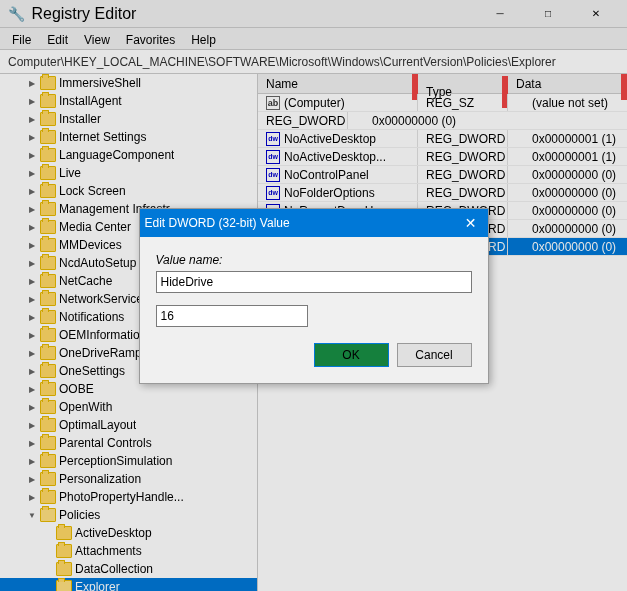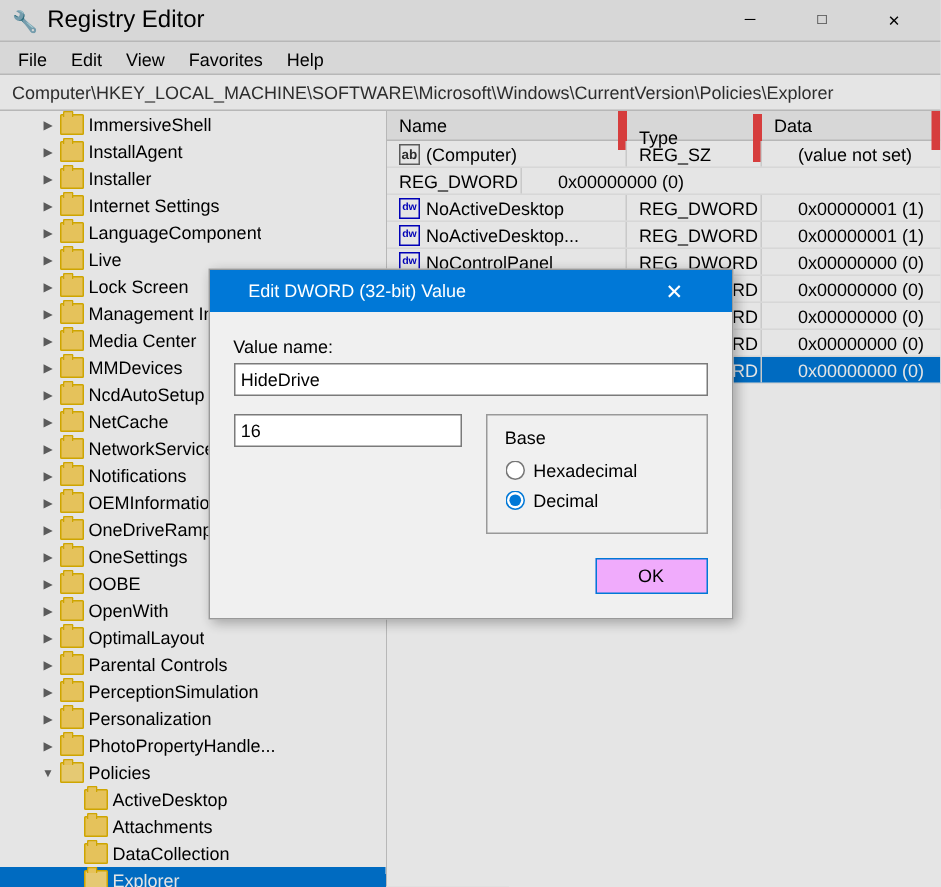--- a/index.html
+++ b/index.html
@@ -225,7 +225,7 @@
       height: 28px;
       display: flex;
       align-items: center;
-      padding: 0 26px;
+      padding: 0 5px;
       font-size: 12px;
     }
     .dialog-title-text {

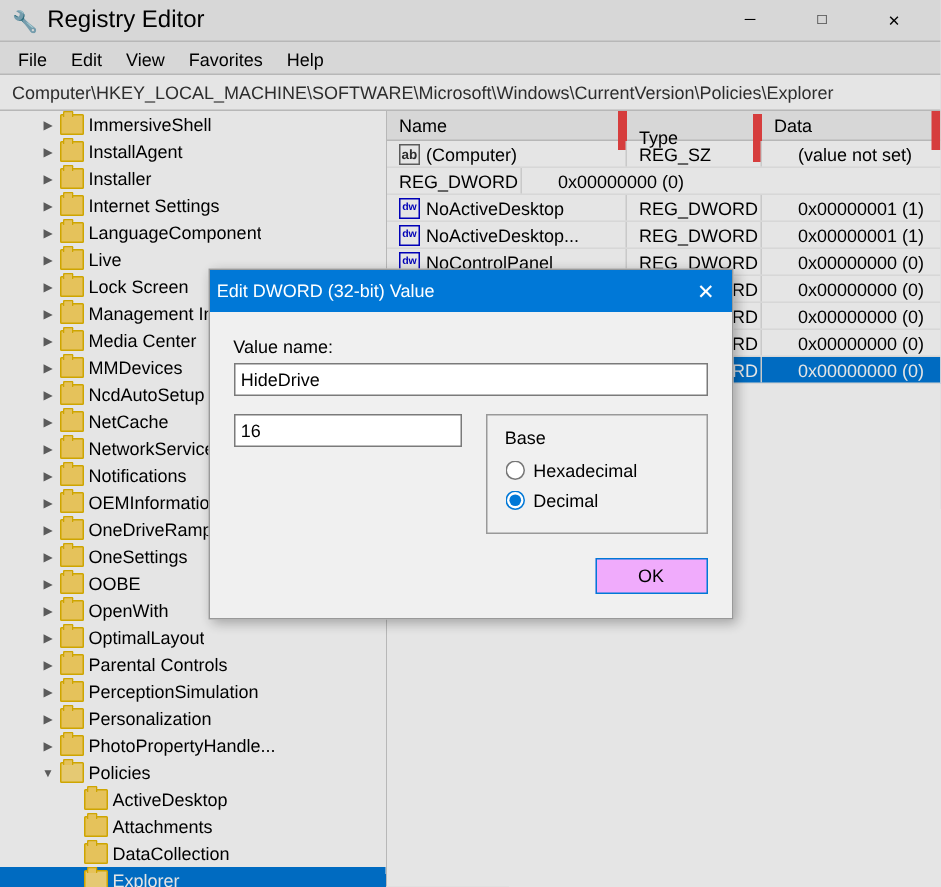--- a/index.html
+++ b/index.html
@@ -251,6 +251,7 @@
     .dialog-field-label {
       font-size: 12px;
       margin-bottom: 4px;
+      font-style: italic;
     }
     .dialog-input {
       width: 100%;

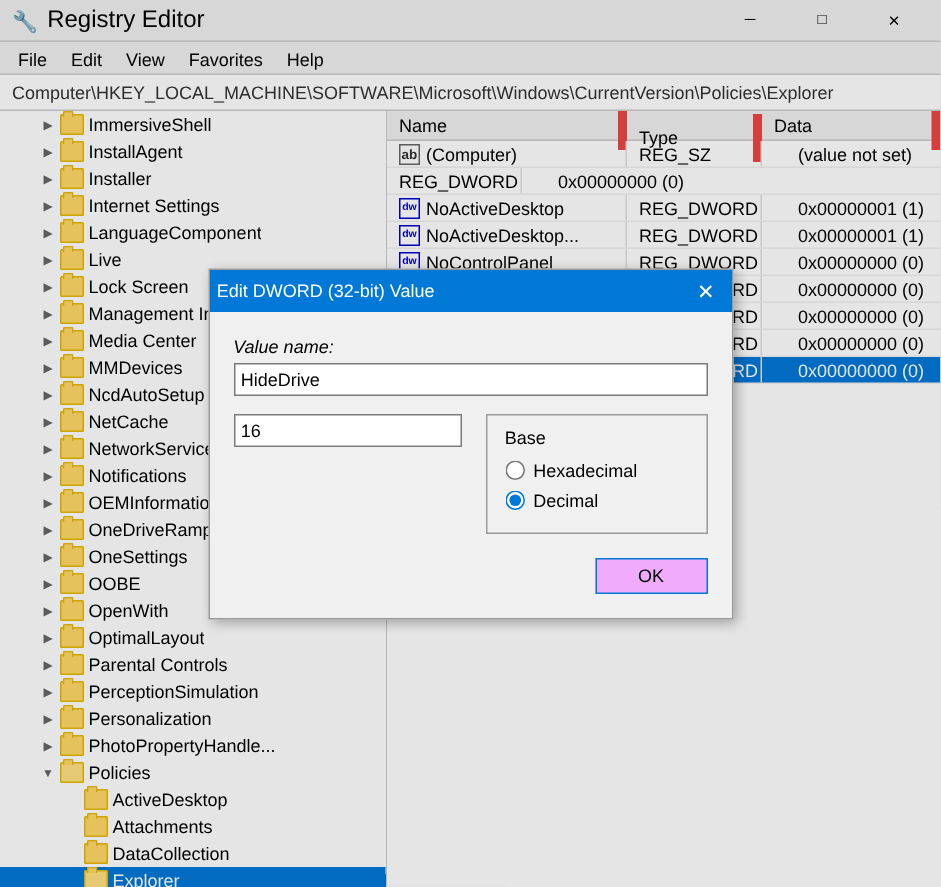--- a/index.html
+++ b/index.html
@@ -599,17 +599,6 @@
         <div>
           <input class="dialog-data-input" type="text" value="16" style="">
         </div>
-        <div class="base-group">
-          <div class="base-group-title">Base</div>
-          <label class="radio-item">
-            <input type="radio" name="base" style="">
-            <span>Hexadecimal</span>
-          </label>
-          <label class="radio-item">
-            <input type="radio" name="base" checked="" style="">
-            <span>Decimal</span>
-          </label>
-        </div>
       </div>
       <div class="dialog-buttons">
         <button class="dialog-btn primary">OK</button>

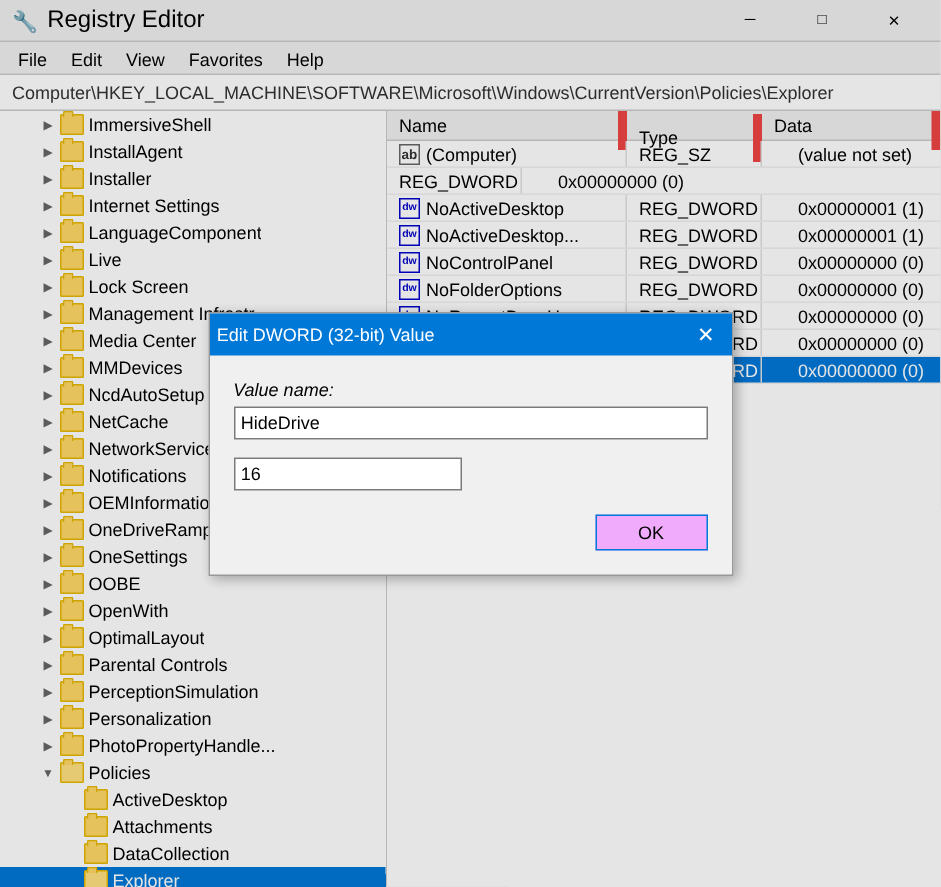--- a/index.html
+++ b/index.html
@@ -313,7 +313,7 @@
       cursor: pointer;
     }
     .dialog-btn.primary {
-      background: #f0abfc;
+      background: #15803d;
       border: 1px solid #0078d7;
     }
 

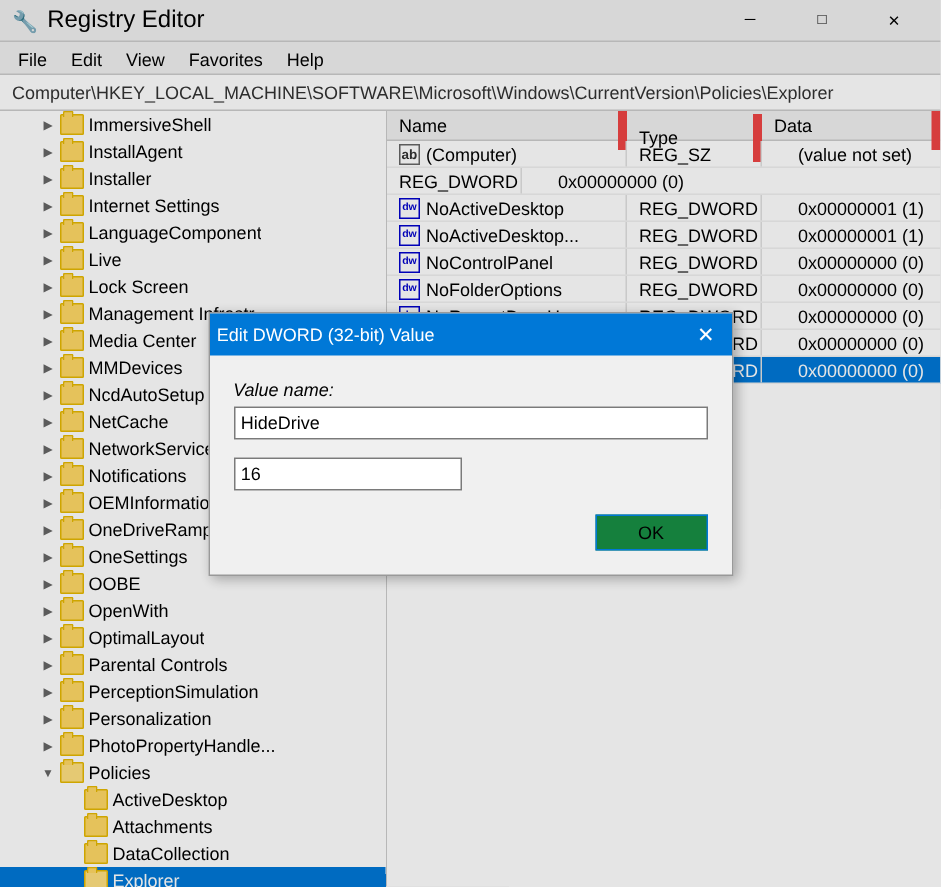--- a/index.html
+++ b/index.html
@@ -602,6 +602,7 @@
       </div>
       <div class="dialog-buttons">
         <button class="dialog-btn primary">OK</button>
+        <button class="dialog-btn">Cancel</button>
       </div>
     </div>
   </div>

